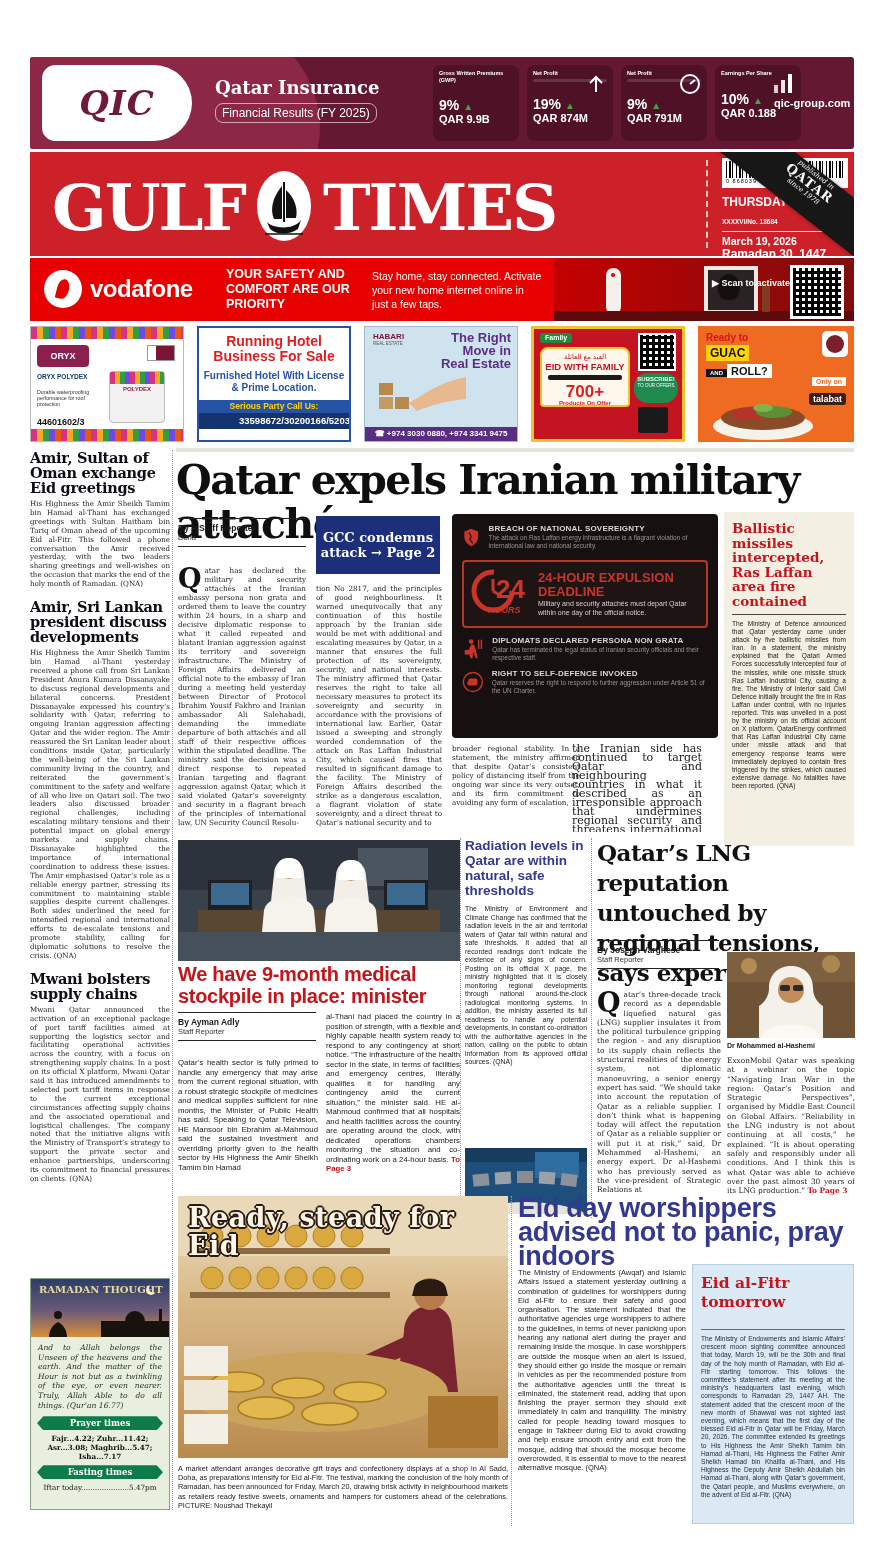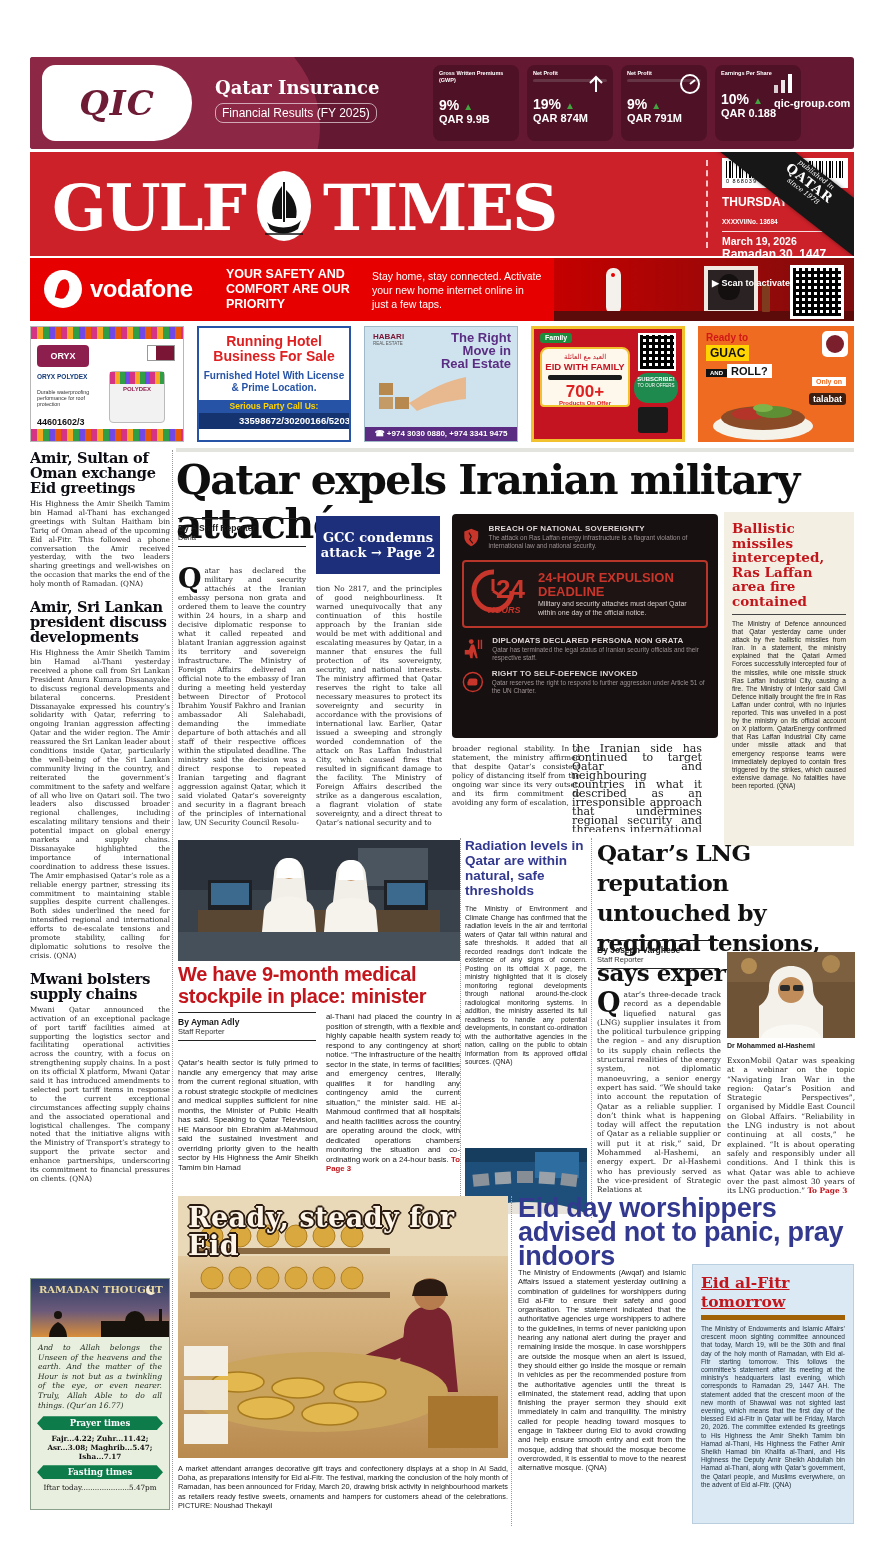--- a/index.html
+++ b/index.html
@@ -477,7 +477,7 @@
 <div class="abs just clip" style="left:518px;top:1268px;width:168px;height:262px;font-size:7.5px;line-height:9.3px;">The Ministry of Endowments (Awqaf) and Islamic Affairs issued a statement yesterday outlining a combination of guidelines for worshippers during Eid al-Fitr to ensure their safety and good organisation. The statement indicated that the authoritative agencies urge worshippers to adhere to the guidelines, in terms of never panicking upon hearing any national alert during the prayer and remaining inside the mosque. In case worshippers are outside the mosque when an alert is issued, they should either go inside the mosque or remain in vehicles as per the recommended posture from the authoritative agencies until the threat is eliminated, the statement read, adding that upon finishing the prayer sermon they should exit immediately in calm and tranquillity. The ministry called for people heading toward mosques to engage in Takbeer during Eid to avoid crowding and help ensure smooth entry and exit from the mosque, adding that should the mosque become overcrowded, it is essential to move to the nearest alternative mosque. (QNA)</div>
 
 <div class="abs eidbox">
-  <div class="serif" style="font-size:15.5px;font-weight:bold;color:#c3161c;border-bottom:5px solid #a16207;padding-bottom:4px;margin-bottom:5px;text-decoration:underline;">Eid al-Fitr tomorrow</div>
+  <div class="serif" style="font-size:15.5px;font-weight:bold;color:#c3161c;border-bottom:1px solid #a16207;padding-bottom:18px;margin-bottom:5px;">Eid al-Fitr tomorrow</div>
   <div class="just clip" style="font-size:6.6px;line-height:8.2px;color:#20303c;height:218px;">The Ministry of Endowments and Islamic Affairs’ crescent moon sighting committee announced that today, March 19, will be the 30th and final day of the holy month of Ramadan, with Eid al-Fitr starting tomorrow. This follows the committee’s statement after its meeting at the ministry’s headquarters last evening, which corresponds to Ramadan 29, 1447 AH. The statement added that the crescent moon of the new month of Shawwal was not sighted last evening, which means that the first day of the blessed Eid al-Fitr in Qatar will be Friday, March 20, 2026. The committee extended its greetings to His Highness the Amir Sheikh Tamim bin Hamad al-Thani, His Highness the Father Amir Sheikh Hamad bin Khalifa al-Thani, and His Highness the Deputy Amir Sheikh Abdullah bin Hamad al-Thani, along with Qatar’s government, the Qatari people, and Muslims everywhere, on the advent of Eid al-Fitr. (QNA)</div>
 </div>
 

